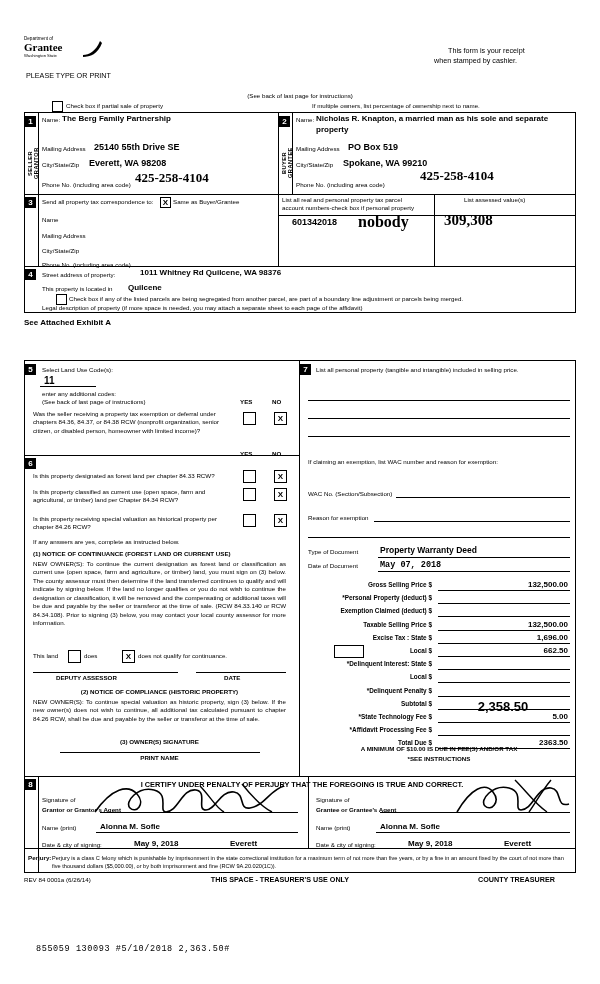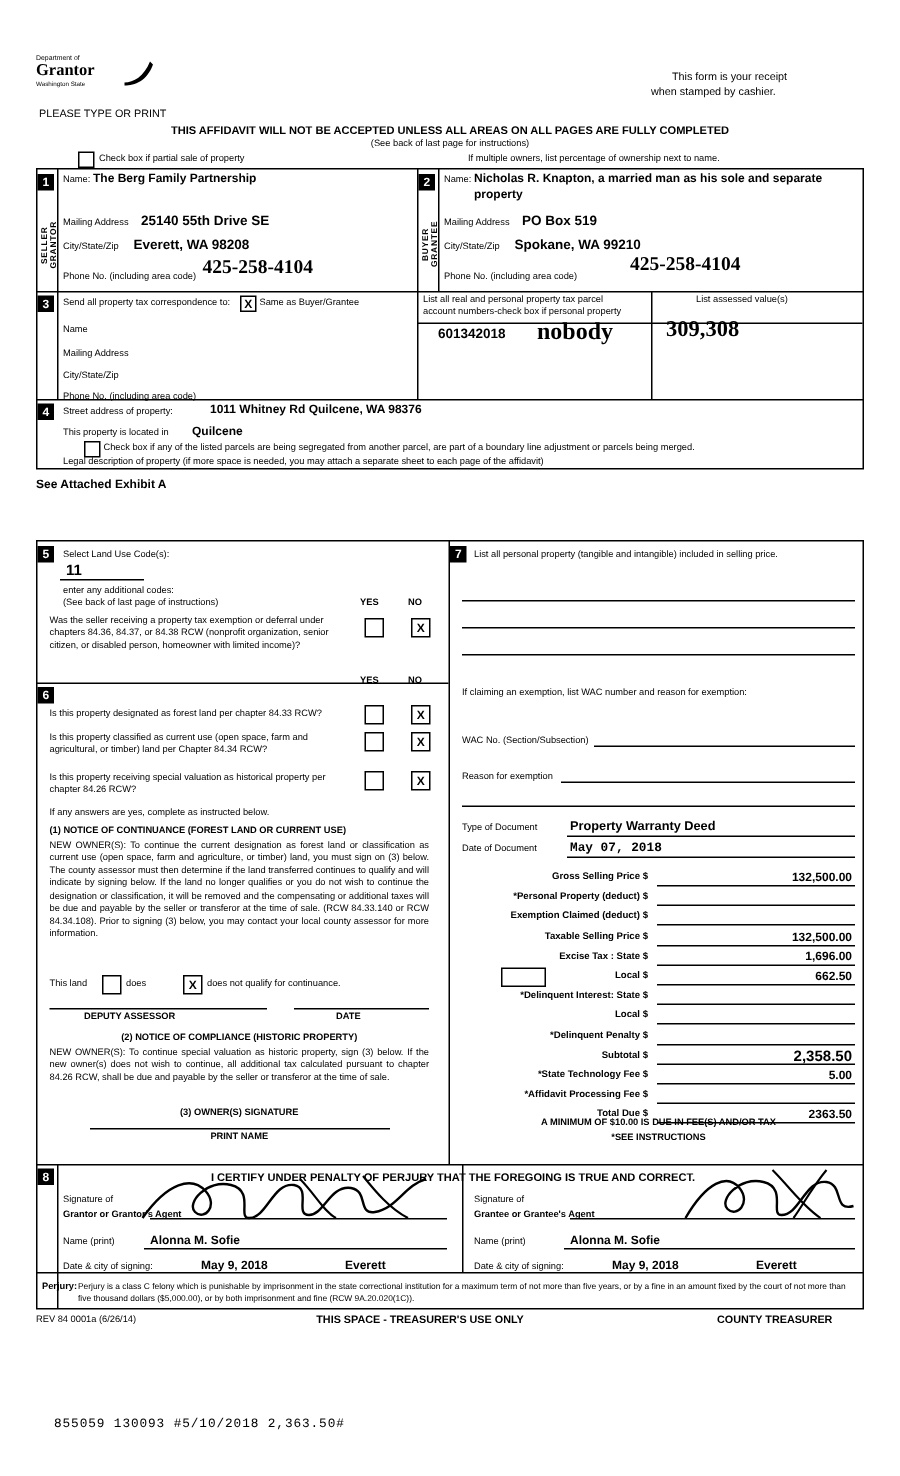--- a/index.html
+++ b/index.html
@@ -25,7 +25,7 @@
 
   <div class="abs" style="left:24px;top:36px;width:80px;">
     <div class="abs" style="left:0;top:0;font-size:4.6px;">Department of</div>
-    <div class="abs" style="left:0;top:5px;font-size:11px;font-weight:bold;font-family:'Liberation Serif',serif;">Grantor</div>
+    <div class="abs" style="left:0;top:5px;font-size:11px;font-weight:bold;font-family:'Liberation Serif',serif;">Grantee</div>
     <div class="abs" style="left:0;top:17px;font-size:4.2px;">Washington State</div>
     <svg class="abs" style="left:58px;top:2px;" width="22" height="20" viewBox="0 0 22 20">
       <path d="M1 17 C7 17 14 13 18 3 L20 5 C16 16 8 19 1 19 Z" fill="#000"></path>

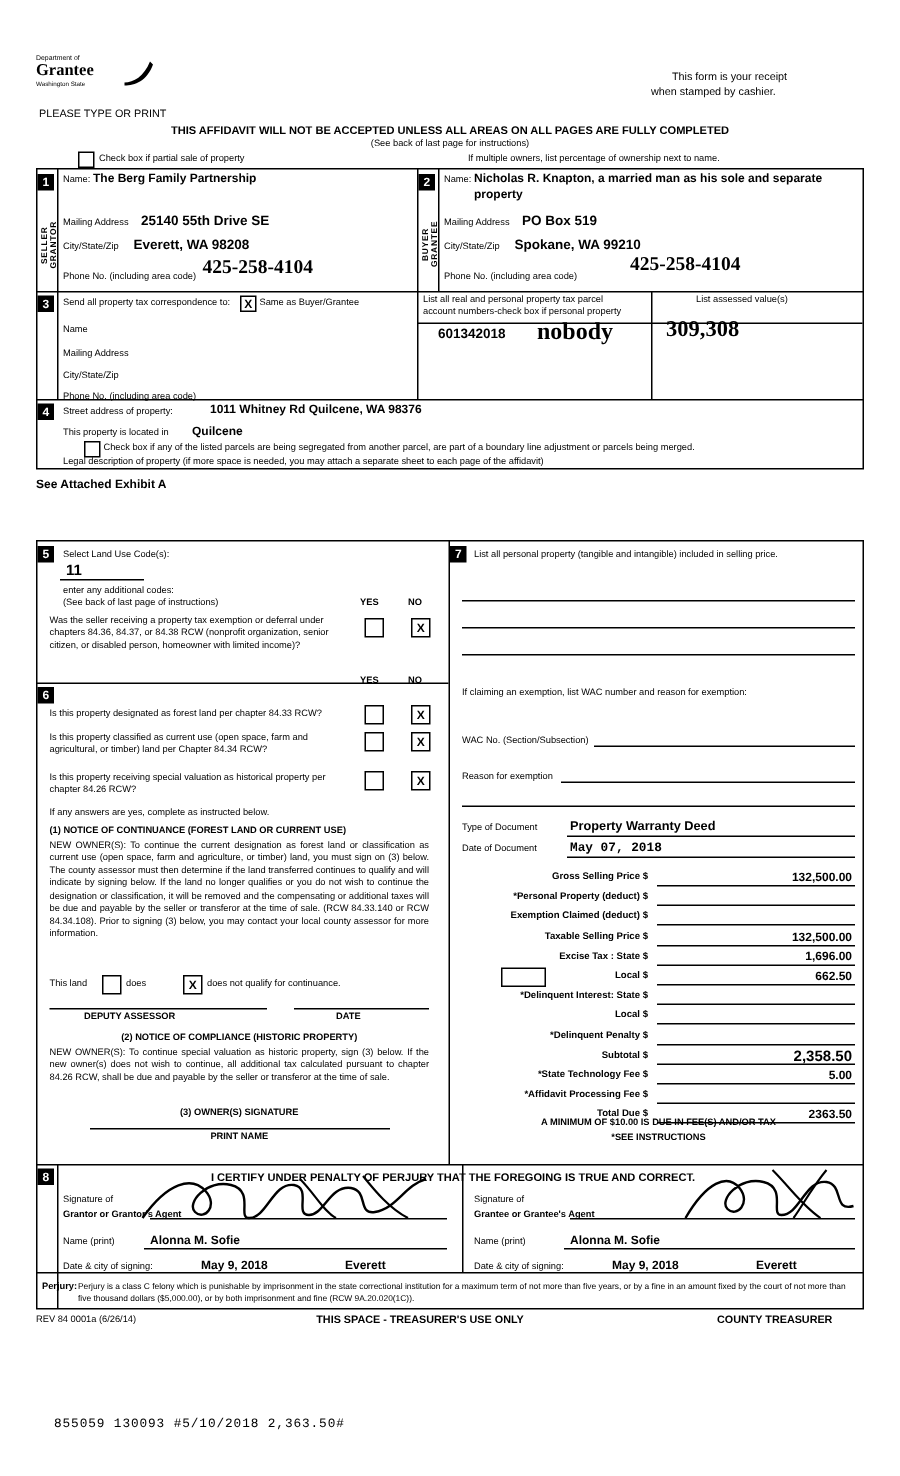--- a/index.html
+++ b/index.html
@@ -35,7 +35,6 @@
   <div class="abs" style="left:448px;top:46px;font-size:7.2px;">This form is your receipt</div>
   <div class="abs" style="left:434px;top:56px;font-size:7.2px;">when stamped by cashier.</div>
   <div class="abs" style="left:26px;top:71px;font-size:7.2px;">PLEASE TYPE OR PRINT</div>
-  <div class="abs b ctr" style="left:30px;top:82px;width:540px;font-size:7.4px;">THIS AFFIDAVIT WILL NOT BE ACCEPTED UNLESS ALL AREAS ON ALL PAGES ARE FULLY COMPLETED</div>
   <div class="abs ctr" style="left:30px;top:92px;width:540px;font-size:6.2px;">(See back of last page for instructions)</div>
 
   <div class="cbx" style="left:52px;top:101px;"></div>

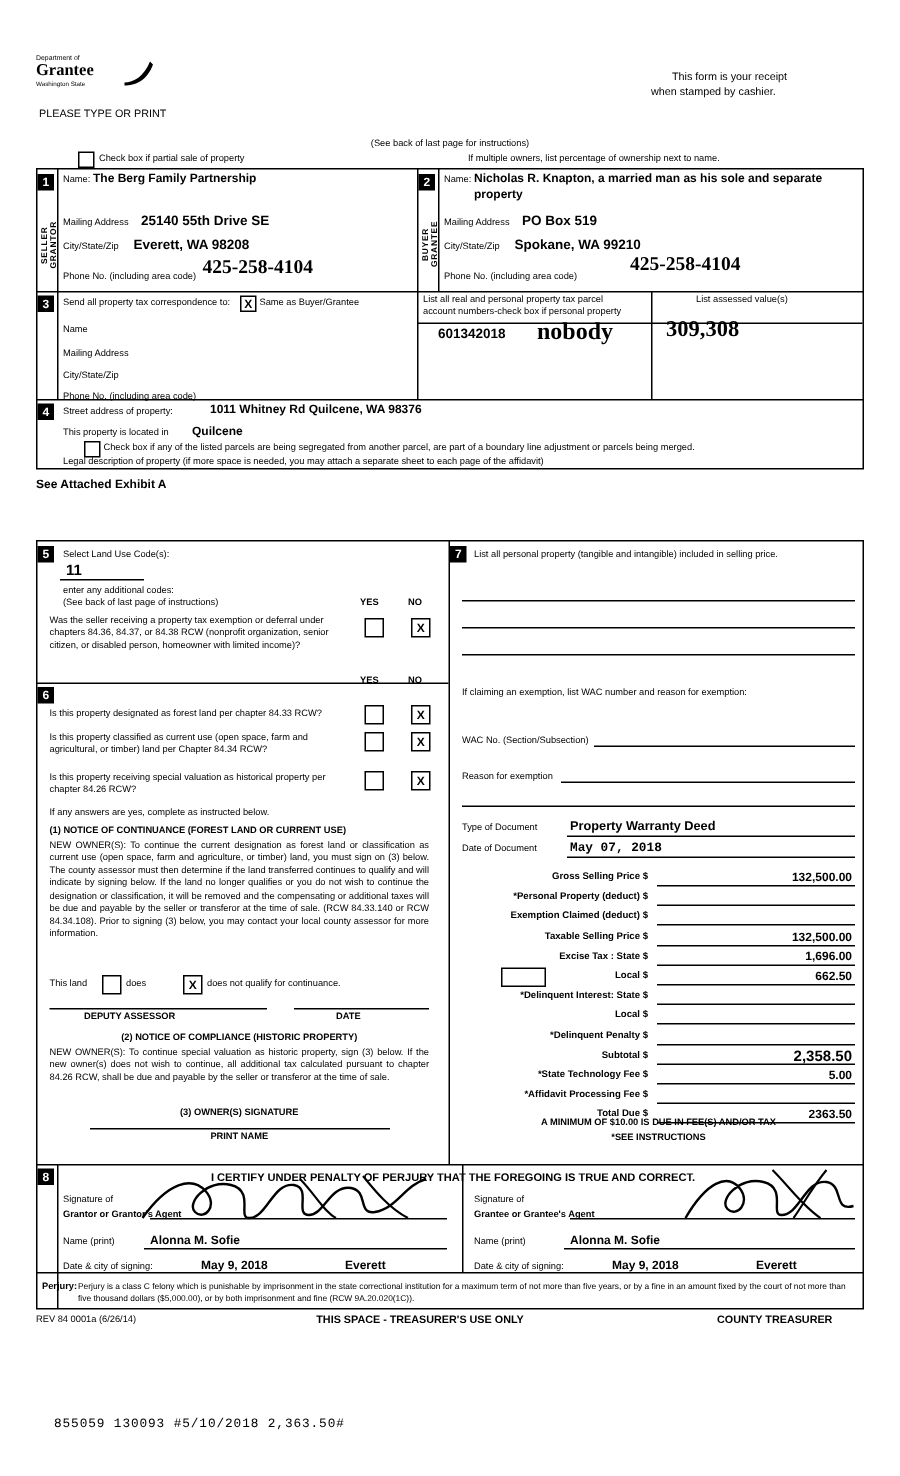--- a/index.html
+++ b/index.html
@@ -210,7 +210,7 @@
       <div class="ln" style="left: 438px; top: 695.6px; width: 132px; height: 1px;"></div>
       <div class="abs t b rt" style="left: 300px; width: 132px; top: 699.8px; font-size: 6.4px;">Subtotal $</div>
       <div class="ln" style="left: 438px; top: 708.8px; width: 132px; height: 1px;"></div>
-      <div class="abs b rt" style="left: 438px; width: 130px; top: 698.8px; font-size: 10px;">2,358.50</div>
+      <div class="abs b rt" style="left: 438px; width: 130px; top: 698.8px; font-size: 13px; text-align: center;">2,358.50</div>
       <div class="abs t b rt" style="left: 300px; width: 132px; top: 713px; font-size: 6.4px;">*State Technology Fee $</div>
       <div class="ln" style="left: 438px; top: 722px; width: 132px; height: 1px;"></div>
       <div class="abs b rt" style="left: 438px; width: 130px; top: 712px; font-size: 8px;">5.00</div>

